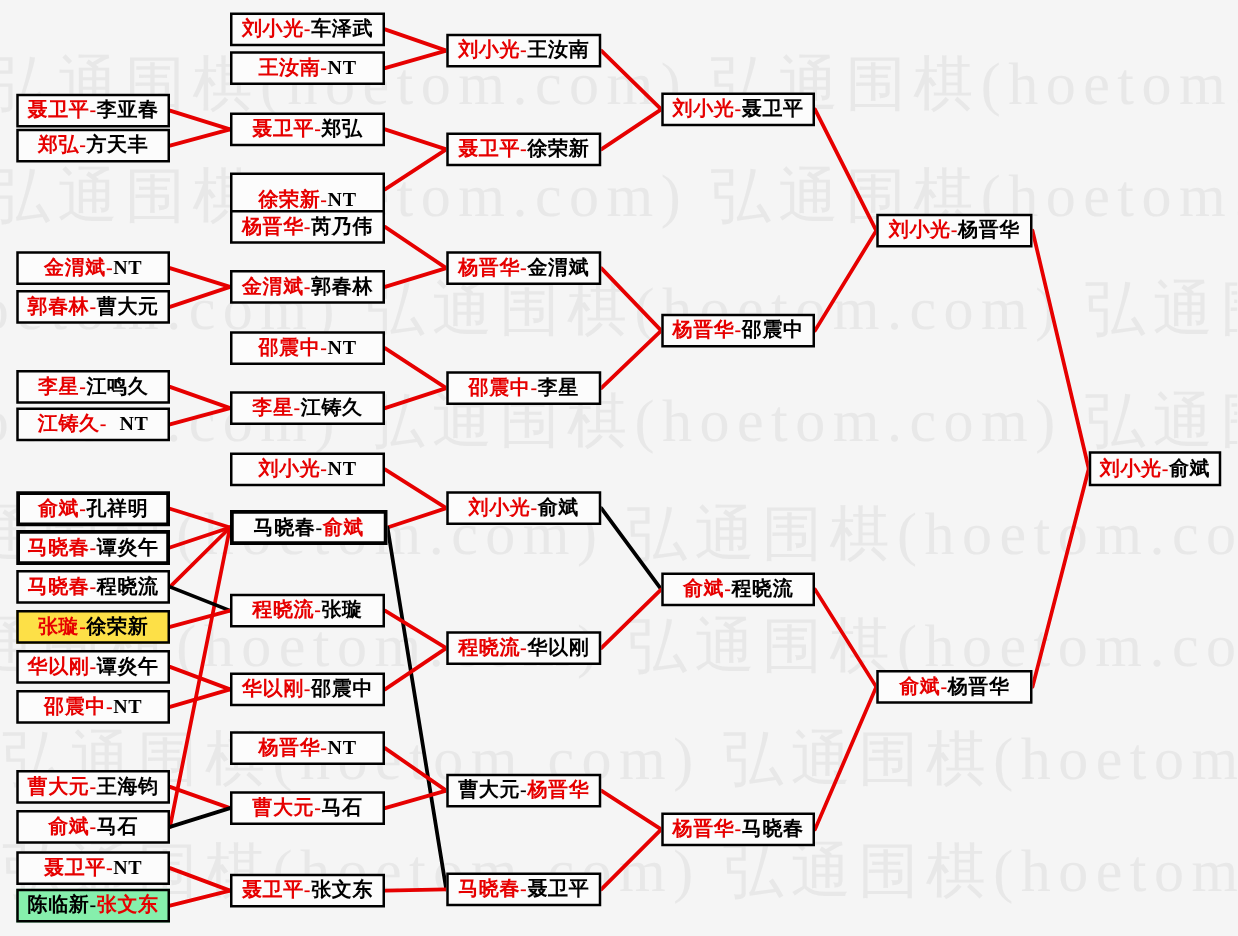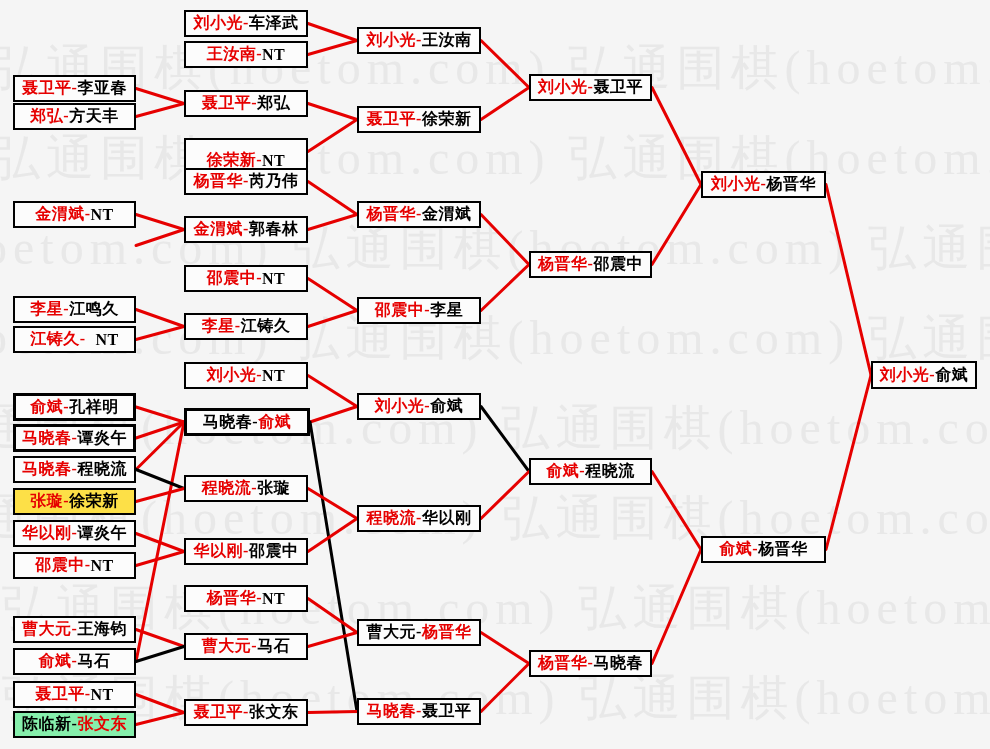--- a/index.html
+++ b/index.html
@@ -104,6 +104,10 @@
       <span class="p-win">金渭斌-</span>
       <span class="p-lose">NT</span>
     </div>
+    <div class="node" style="left: 13px; top: 232px; width: 123px; height: 27px; background: rgb(252, 252, 252); border-color: rgb(0, 0, 0);">
+      <span class="p-win">郭春林-</span>
+      <span class="p-lose">曹大元</span>
+    </div>
     <div class="node" style="left: 13px; top: 296px; width: 123px; height: 27px; background: rgb(252, 252, 252); border-color: rgb(0, 0, 0);">
       <span class="p-win">李星-</span>
       <span class="p-lose">江鸣久</span>

